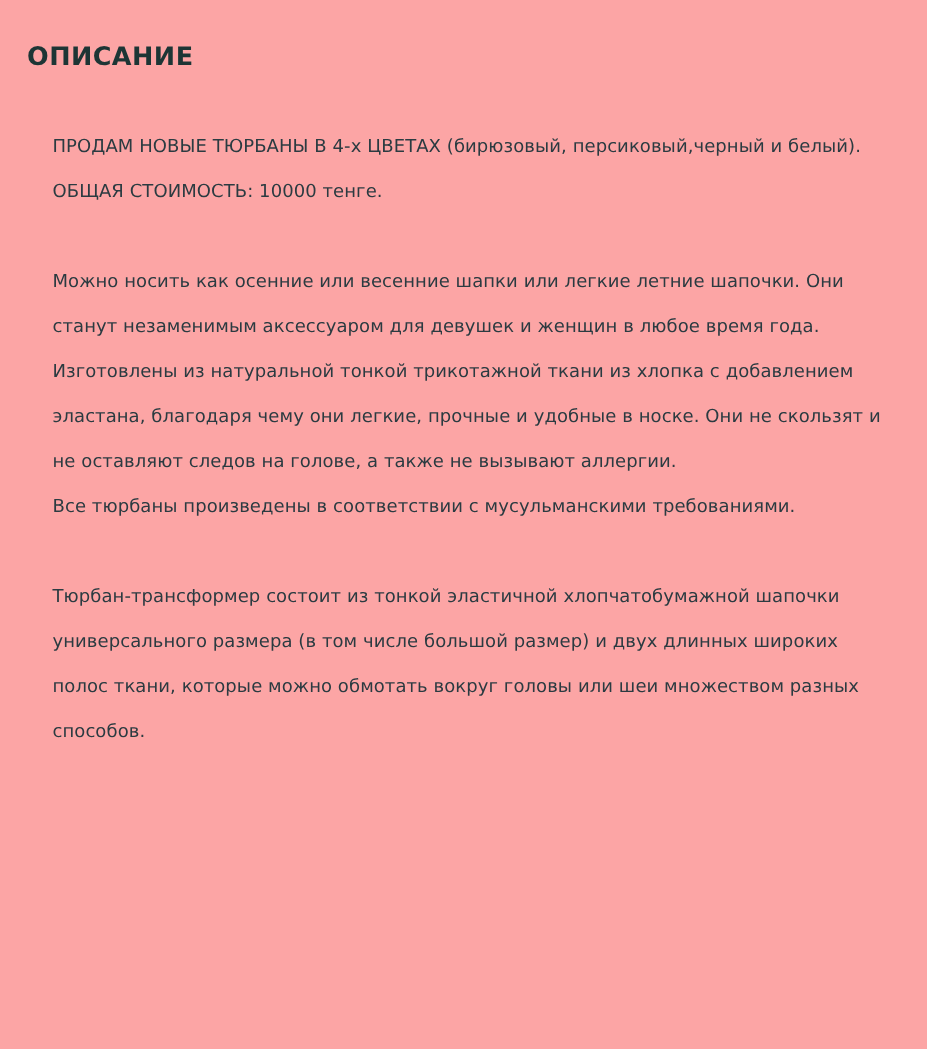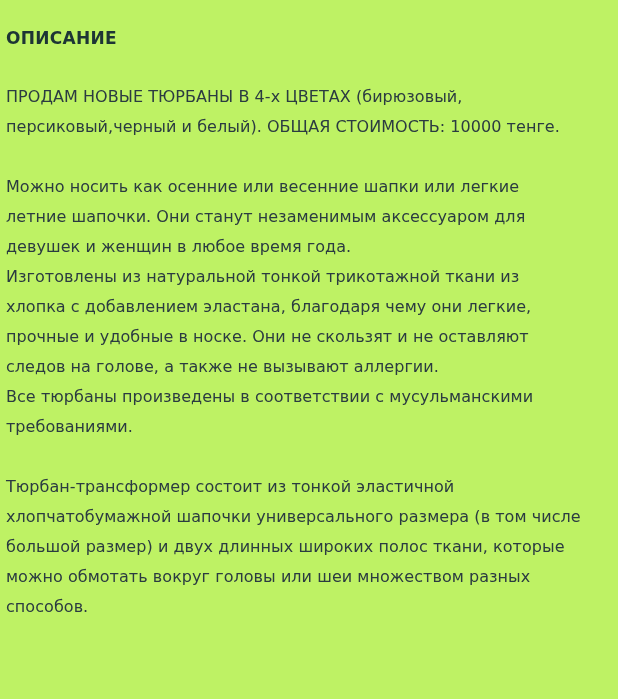--- a/index.html
+++ b/index.html
@@ -20,8 +20,8 @@
     box-sizing: border-box;
     width: 618px;
     height: 699px;
-    background: #bef264;
-    padding: 26px 22px 0 6px;
+    background: #fca5a5;
+    padding: 26px 22px 0 18px;
   }
 
   .section-title {

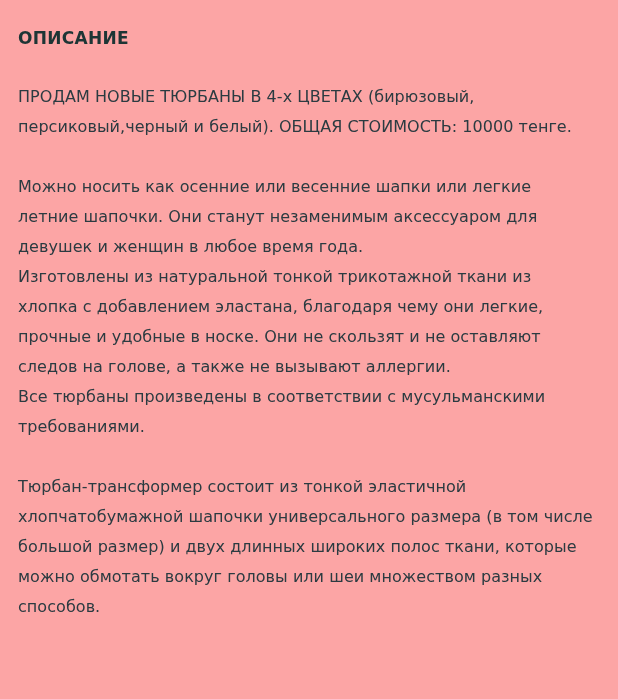--- a/index.html
+++ b/index.html
@@ -34,7 +34,7 @@
   }
 
   .body-block {
-    font-size: 16px;
+    font-size: 12px;
     font-weight: 400;
     color: #2b3b41;
     line-height: 30px;
@@ -42,6 +42,7 @@
     max-width: 578px;
     white-space: pre-wrap;
     word-wrap: break-word;
+    margin-left: 17px;
   }
 
   .para-gap-1 { margin-top: 32px; }

